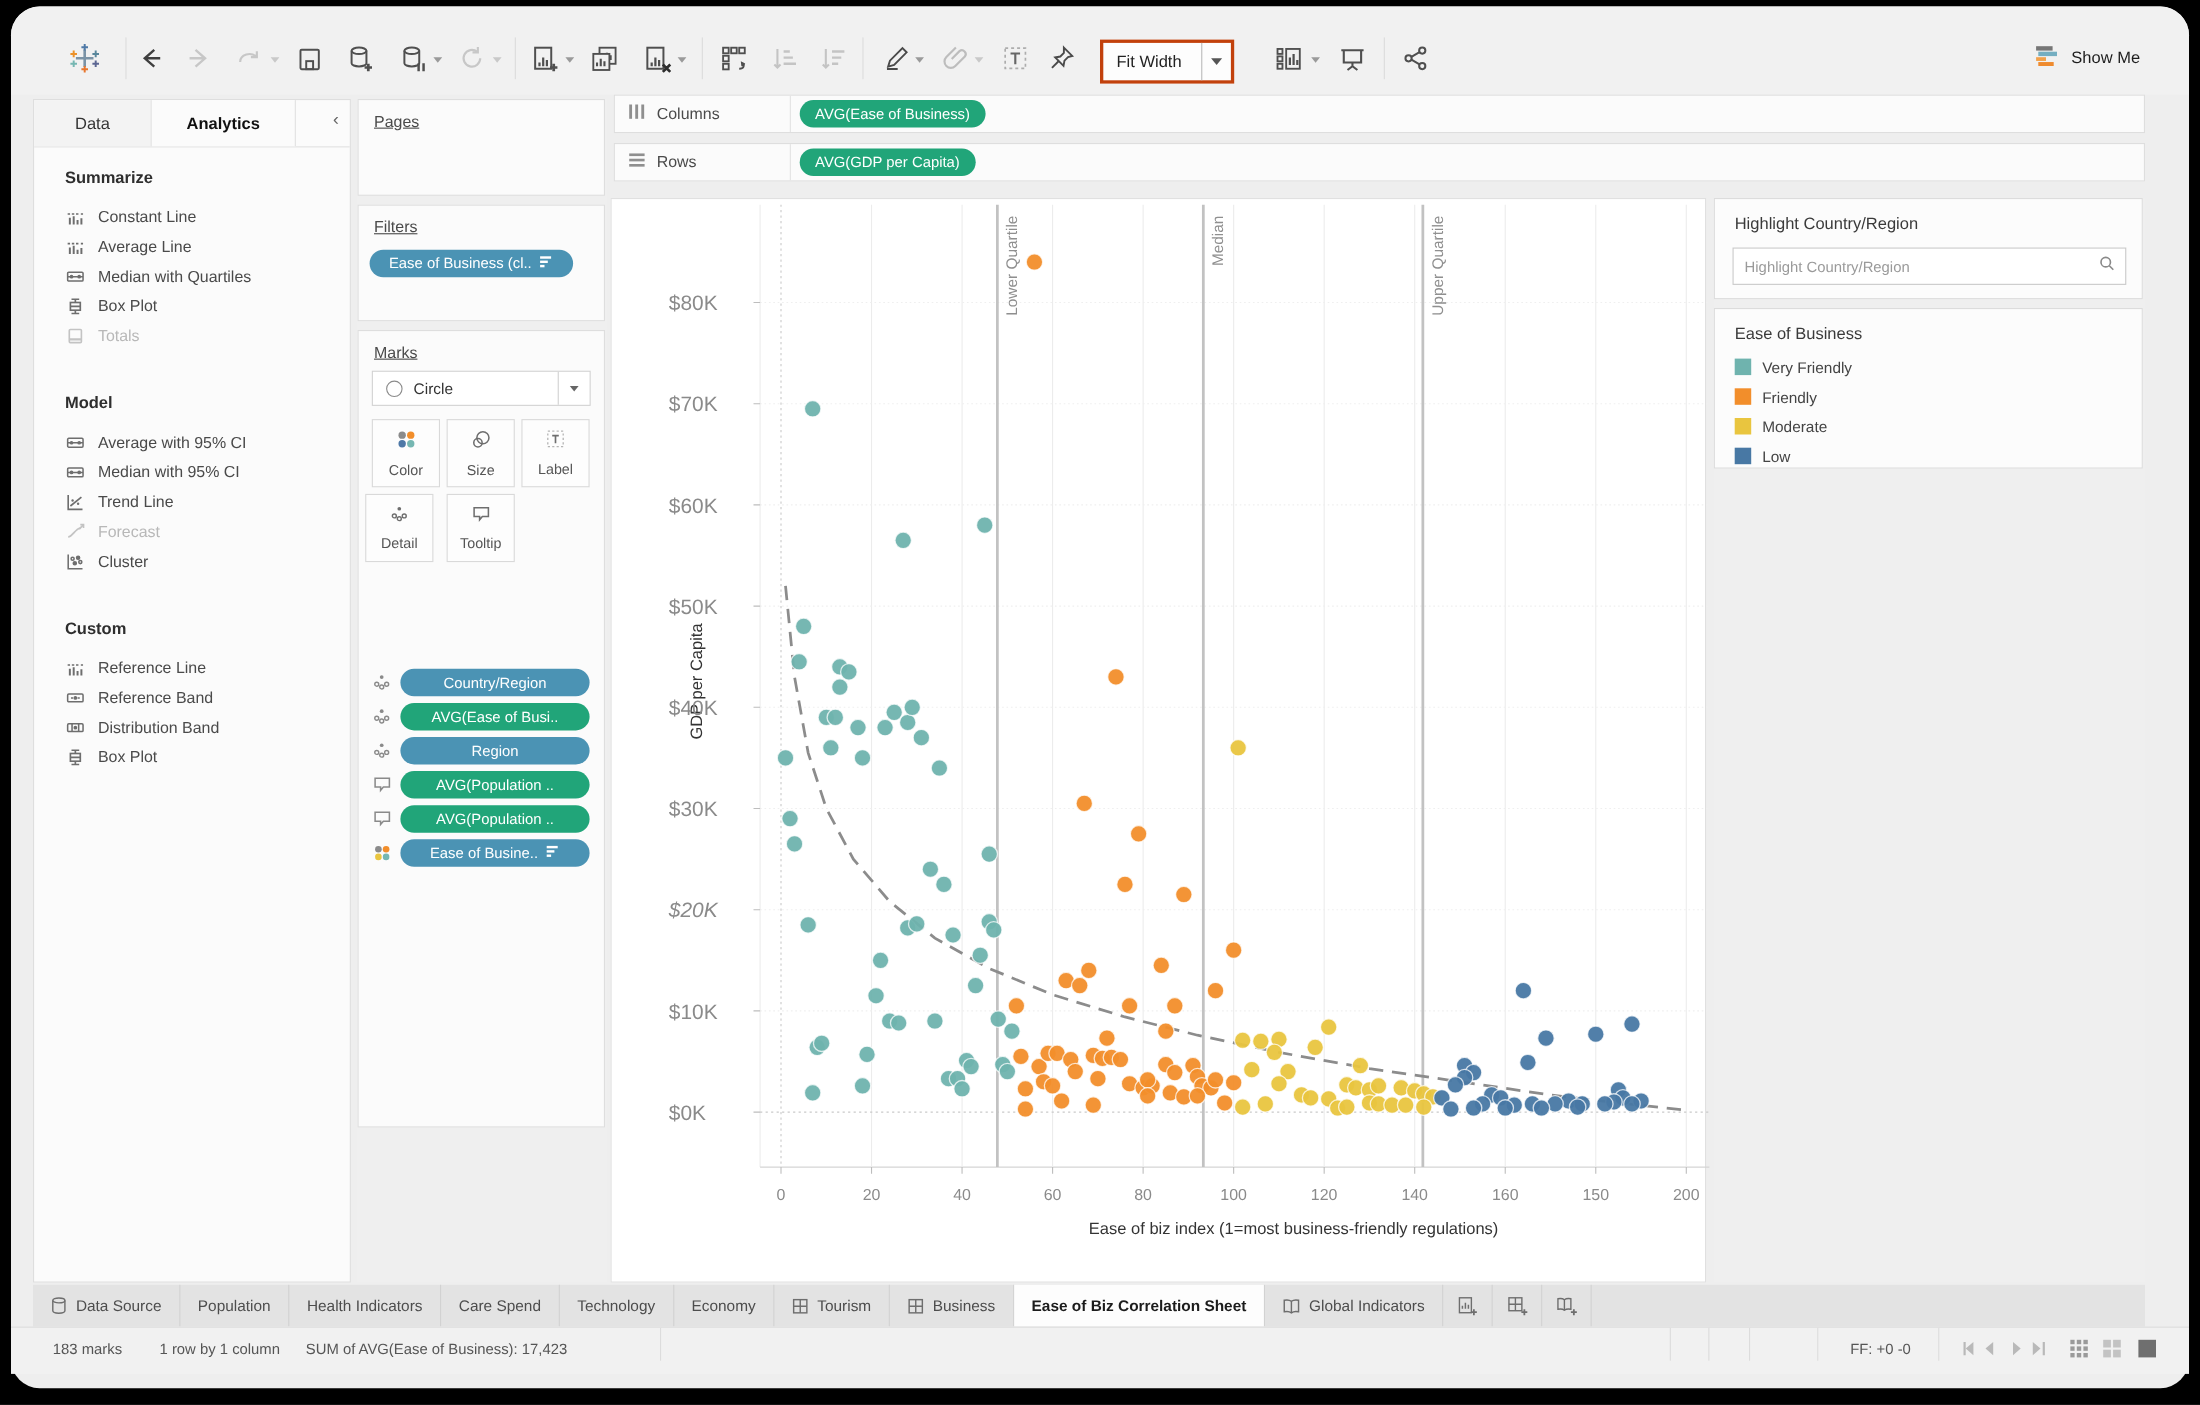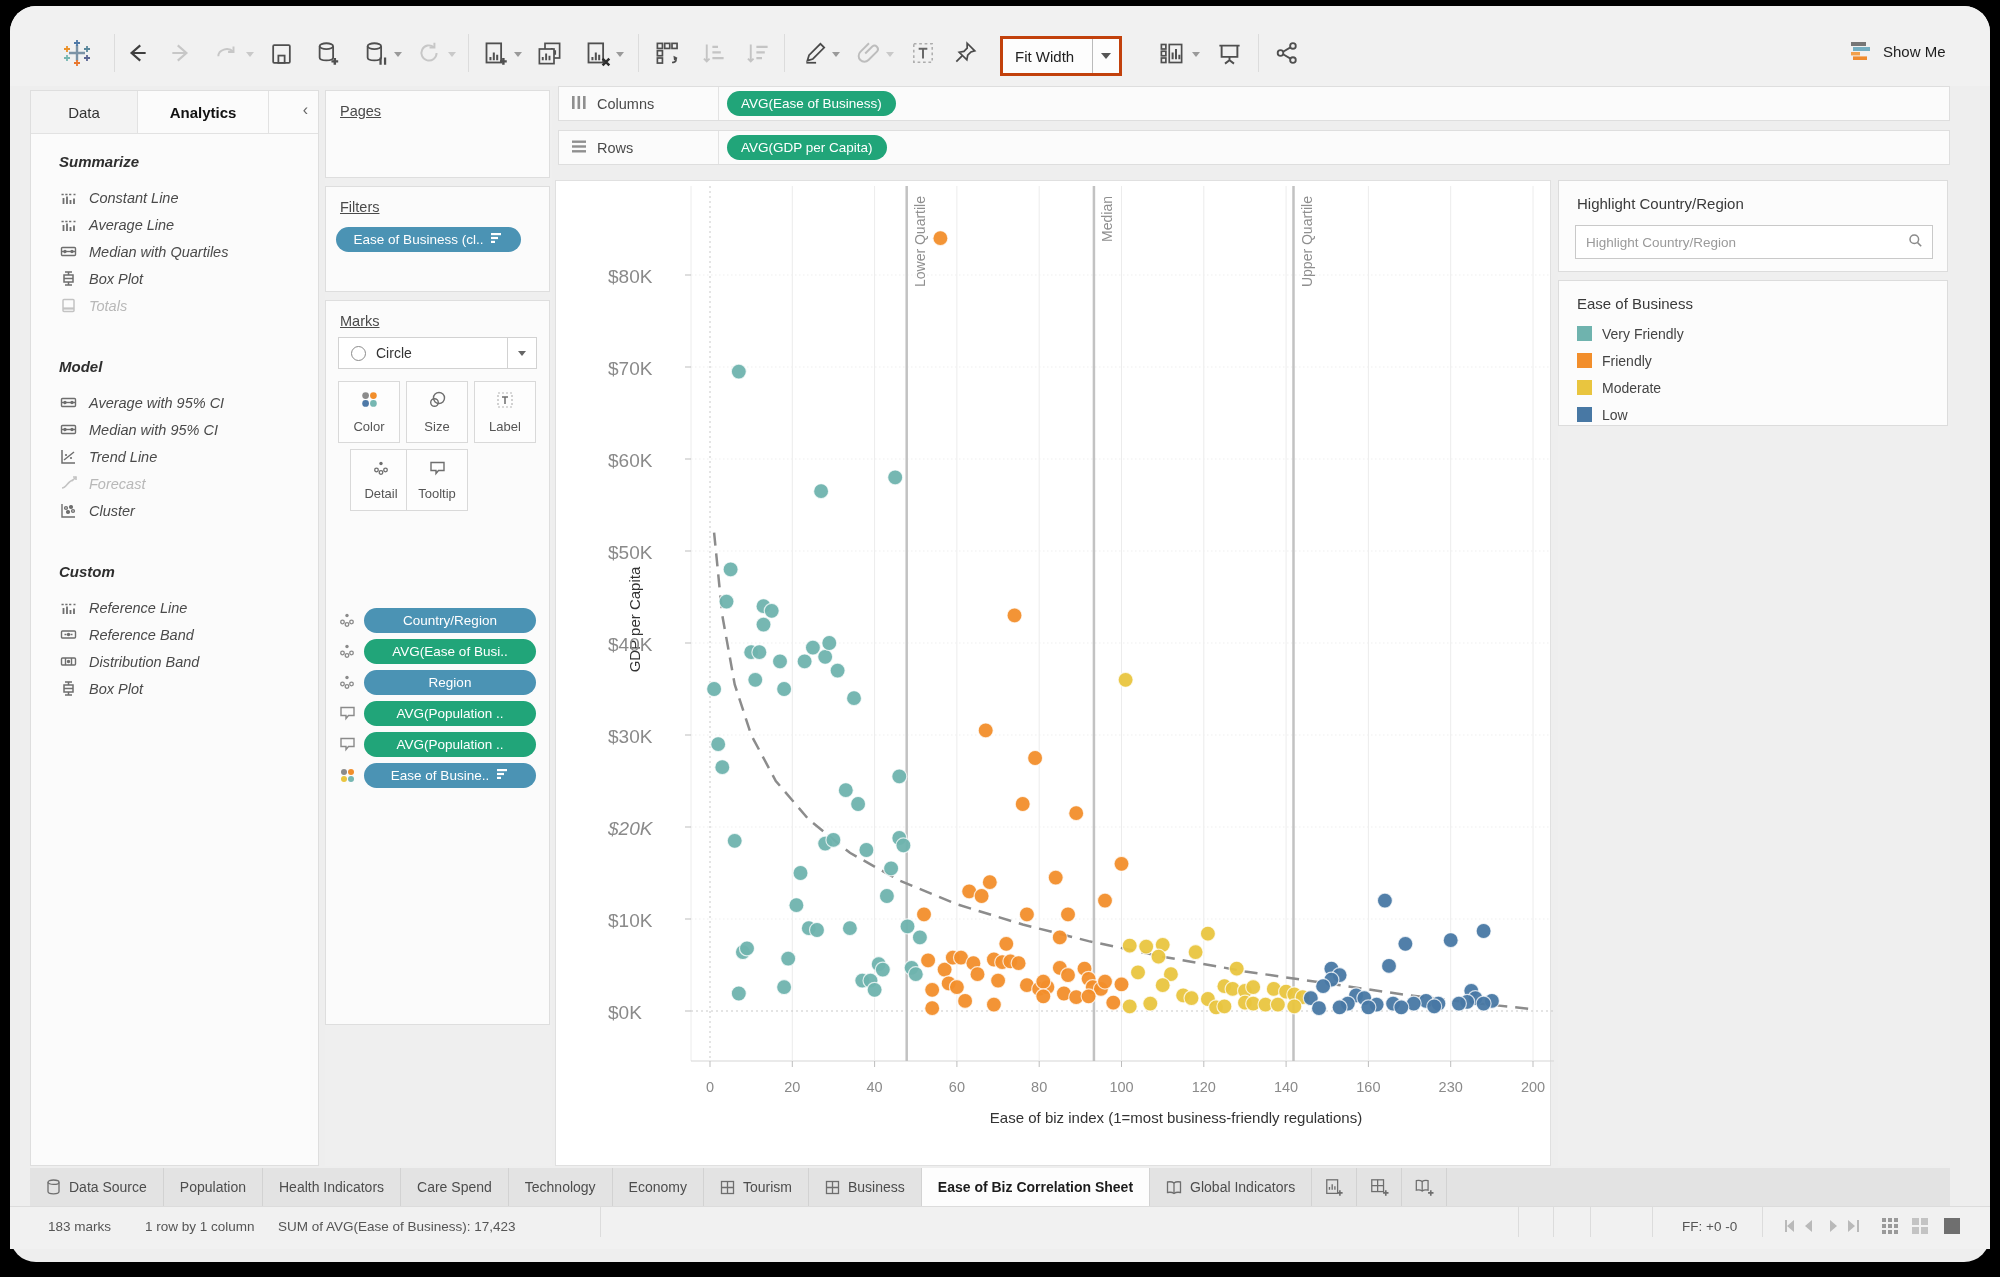--- a/index.html
+++ b/index.html
@@ -24,7 +24,7 @@
   .lp-tab{width:106px;display:flex;align-items:center;justify-content:center;font-size:15px;color:#333;background:#f3f3f3;border-right:1px solid #e2e2e2;}
   .lp-tab.active{background:#fbfbfb;font-weight:bold;color:#111;border-right:1px solid #e2e2e2;width:130px;}
   #lp-collapse{position:absolute;right:10px;top:10px;color:#666;font-size:16px;}
-  .lp-section{position:absolute;left:0;width:100%;font-style:italic;}
+  .lp-section{position:absolute;left:0;width:100%;}
   .lp-head{font-size:15px;font-weight:bold;color:#2e2e2e;padding-left:28px;}
   .lp-item{display:flex;align-items:center;height:27px;padding-left:28px;gap:12px;font-size:14.5px;color:#4a4a4a;}
   .lp-item.disabled{color:#b8b8b8;}

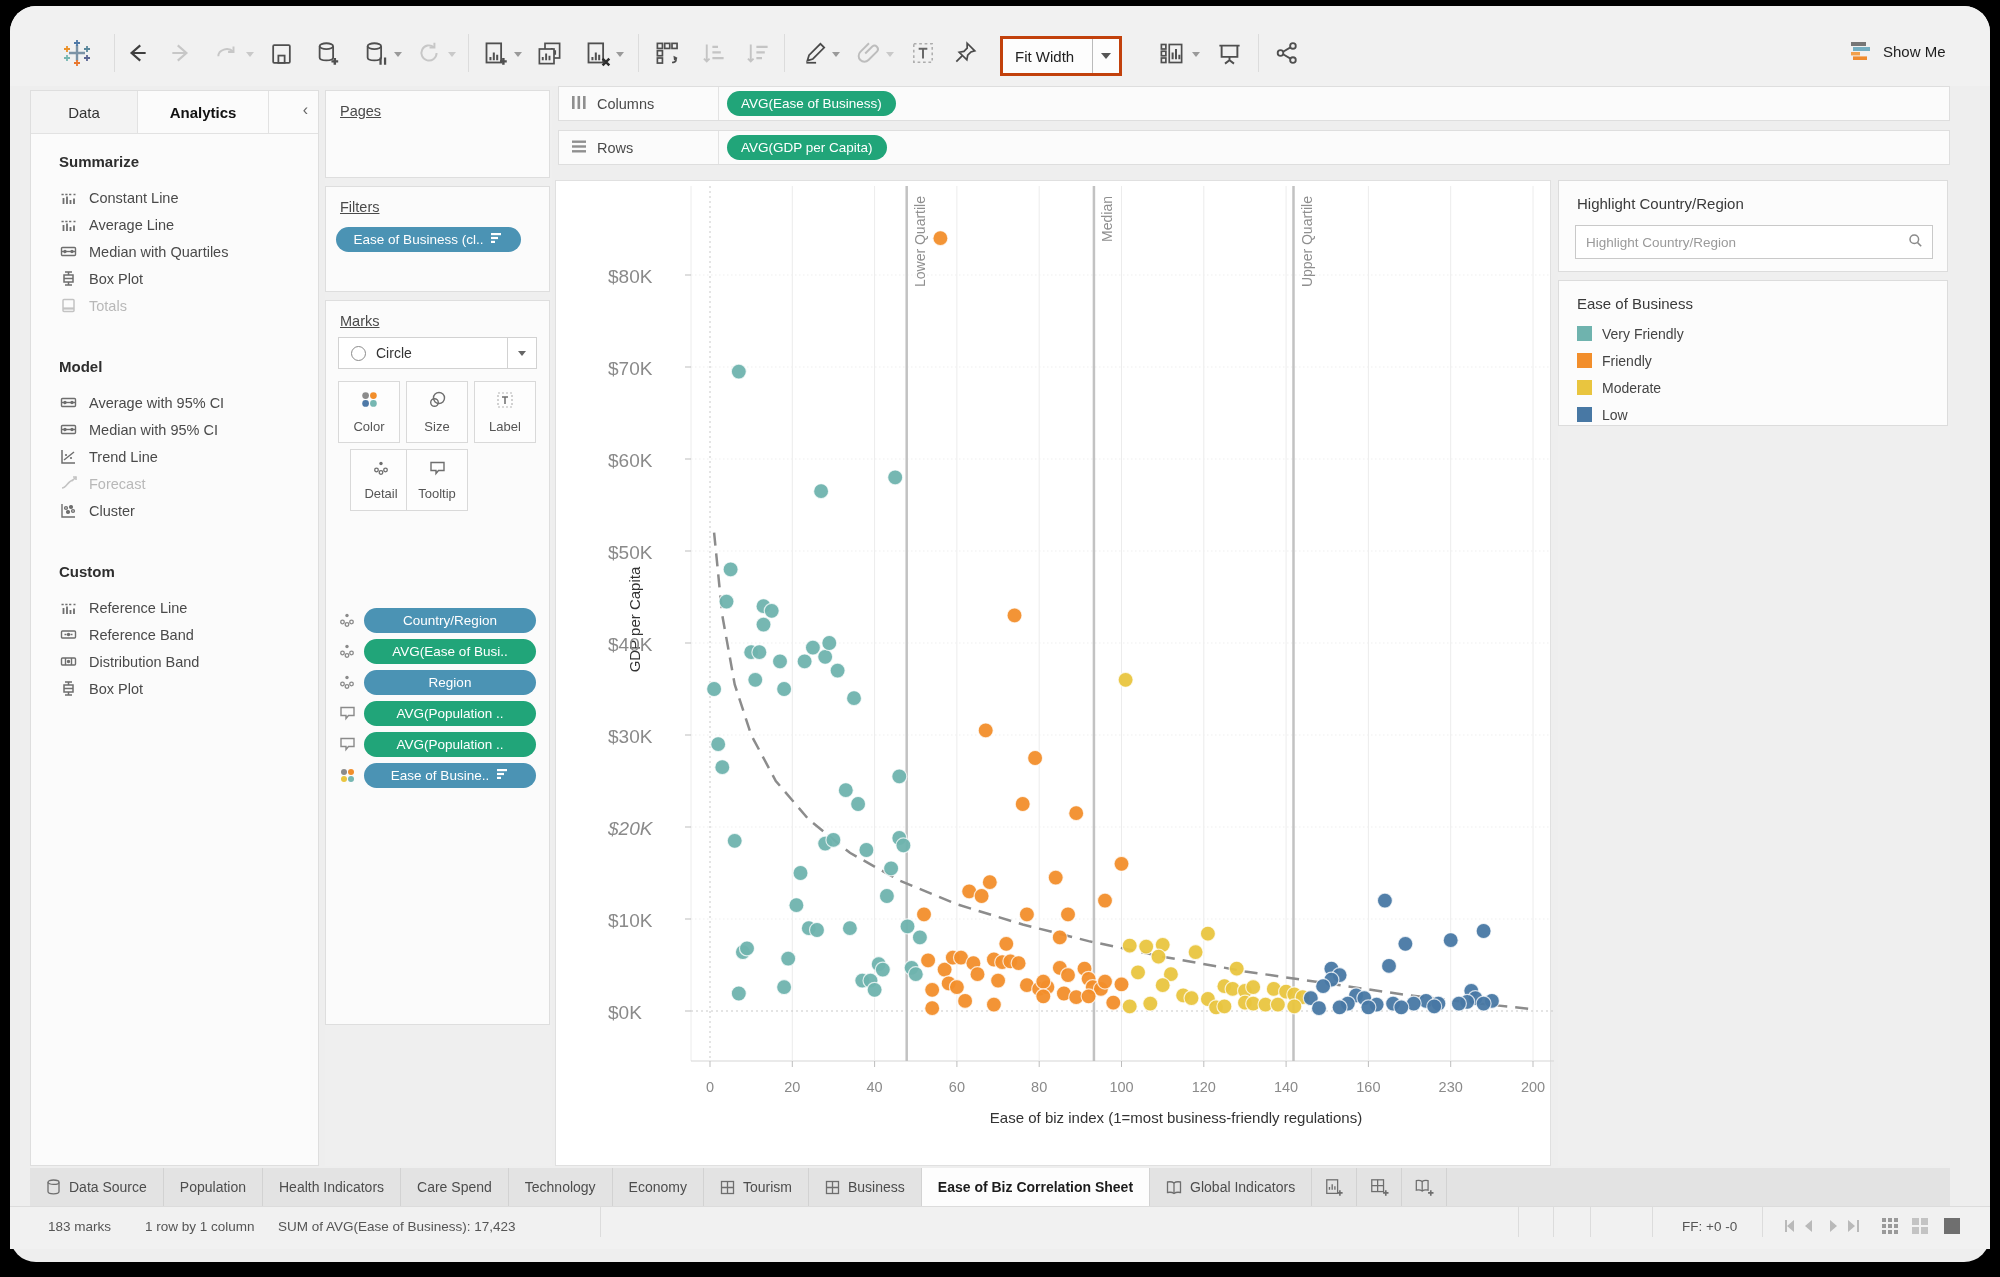--- a/index.html
+++ b/index.html
@@ -482,7 +482,7 @@
               </svg></span>
             <span class="cap">Label</span>
           </div>
-          <div class="mk-btn" style="left: 24px; top: 148px;">
+          <div class="mk-btn" style="left: 6px; top: 148px;">
             <span><svg width="16" height="16" viewBox="0 0 16 16" fill="none" stroke="#6e6e6e" stroke-width="1.3">
                 <circle cx="8" cy="3.5" r="1.7" fill="#6e6e6e" stroke="none"></circle>
                 <circle cx="3.5" cy="10" r="1.8"></circle>

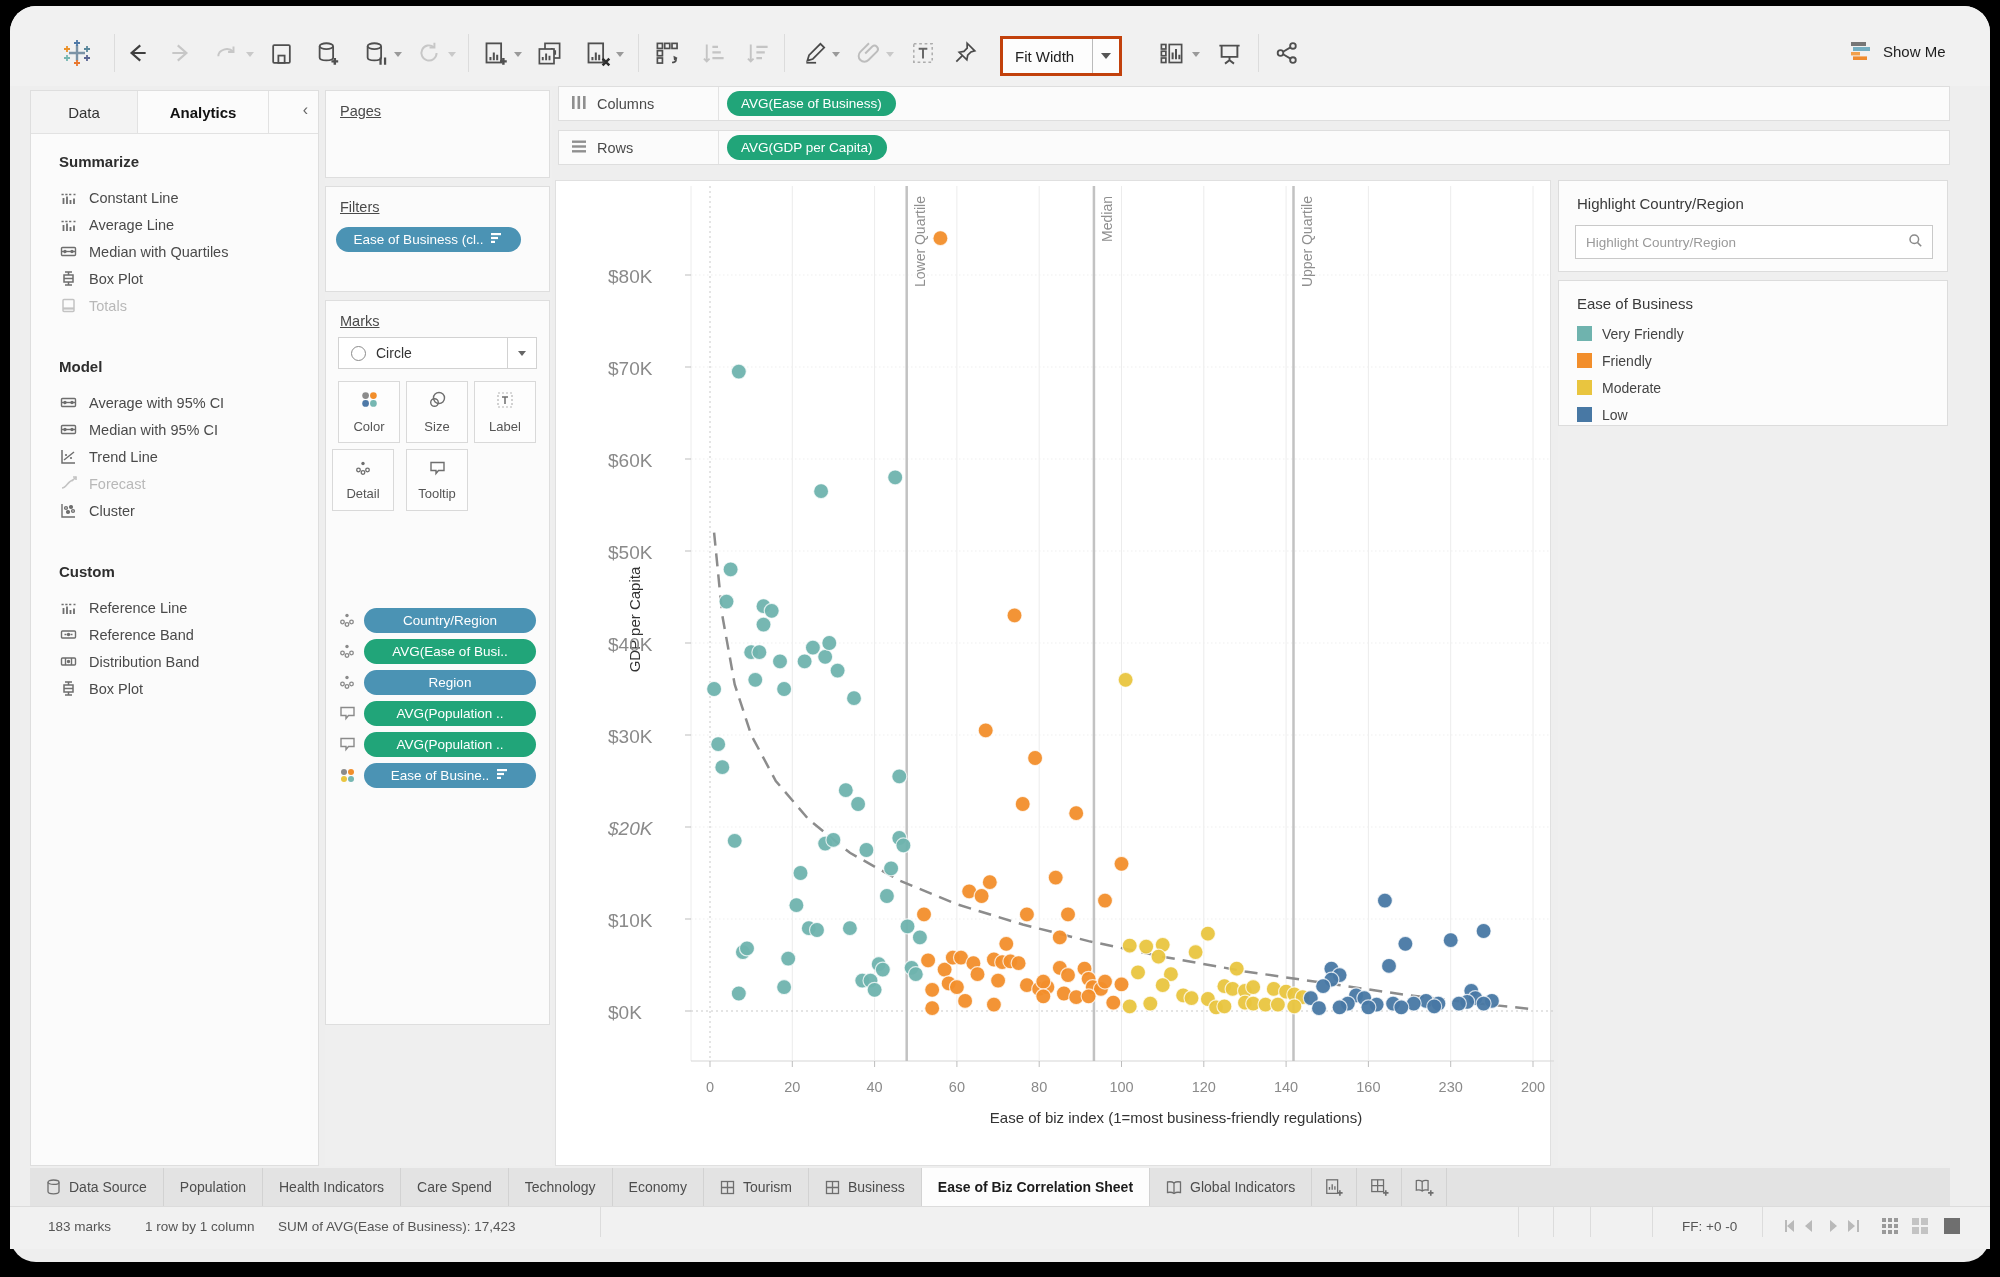--- a/index.html
+++ b/index.html
@@ -633,7 +633,7 @@
         <div class="xtick" style="left: 617.8px;">120</div>
         <div class="xtick" style="left: 700.1px;">140</div>
         <div class="xtick" style="left: 782.4px;">160</div>
-        <div class="xtick" style="left: 864.7px;">230</div>
+        <div class="xtick" style="left: 864.7px;">150</div>
         <div class="xtick" style="left: 947px;">200</div>
       </div>
     <svg id="plot-svg" style="position:absolute;left:127px;top:5px" width="872" height="890" viewBox="0 0 872 890">

